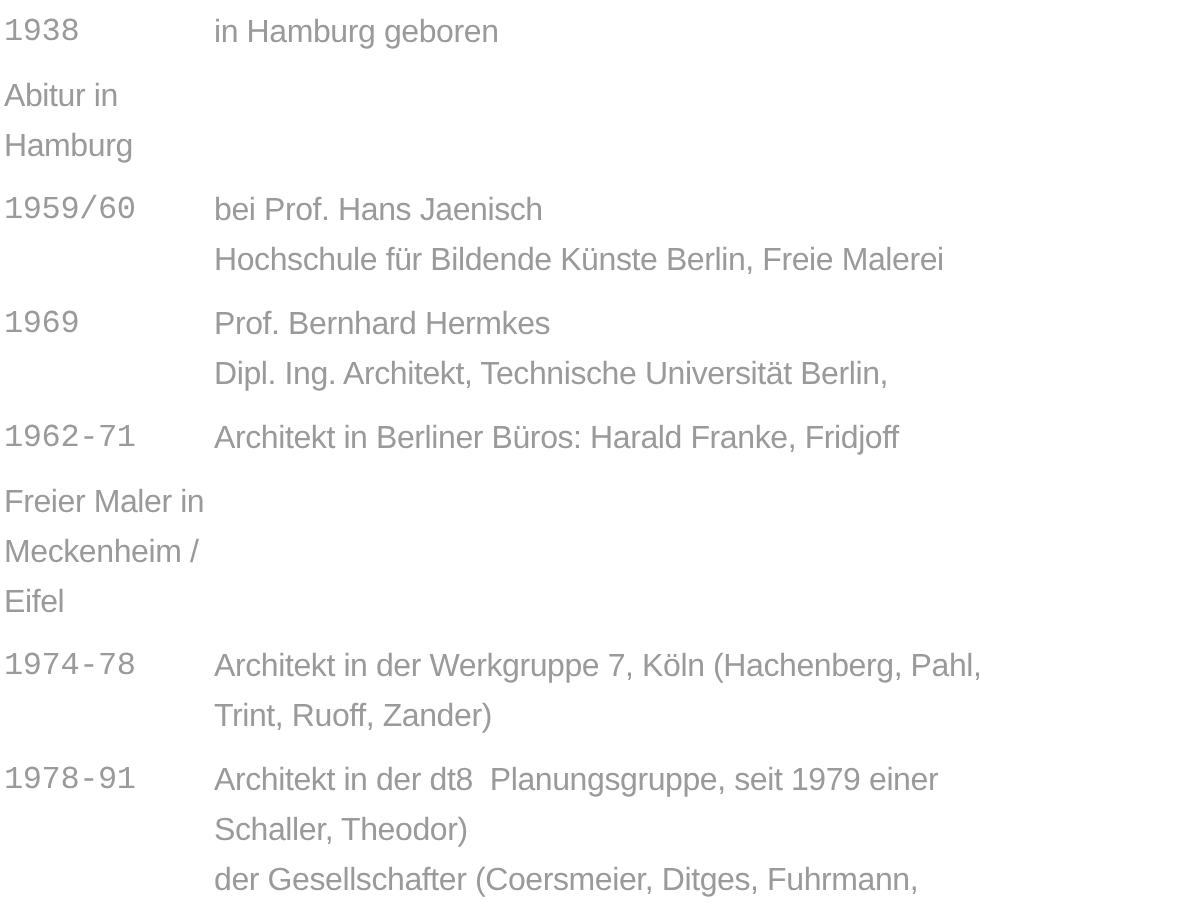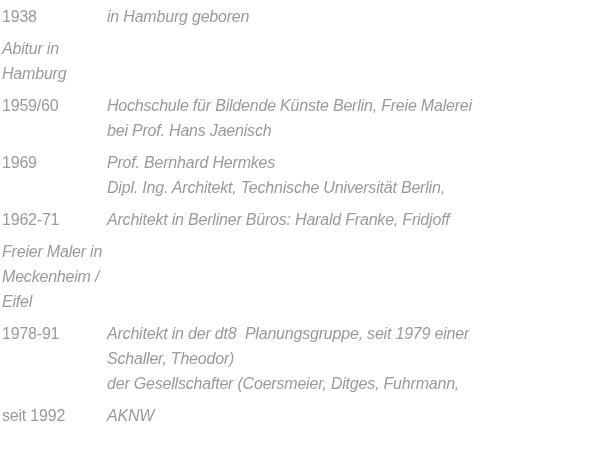--- a/index.html
+++ b/index.html
@@ -29,6 +29,7 @@
   }
   .entry-year {
     white-space: pre;
+    font-family: Liberation Mono, monospace;
   }
   .entry-description .line {
     white-space: pre-wrap;

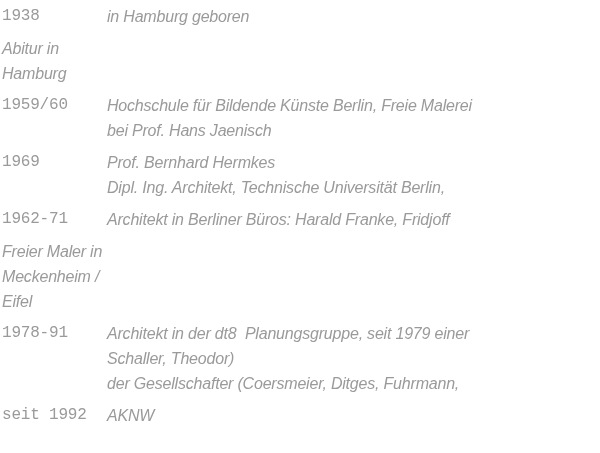--- a/index.html
+++ b/index.html
@@ -33,7 +33,6 @@
   }
   .entry-description .line {
     white-space: pre-wrap;
-    font-style: italic;
   }
 </style>
 </head>

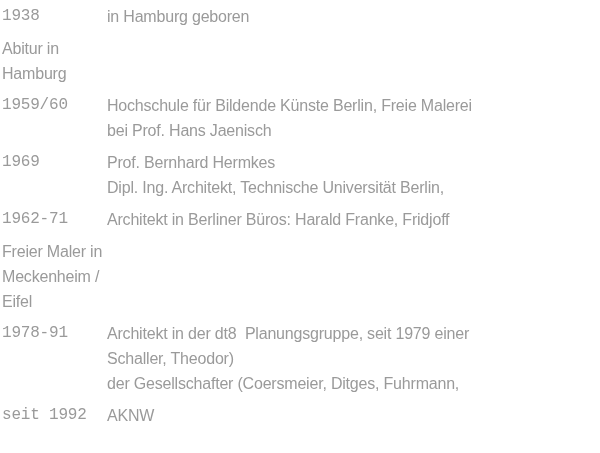--- a/index.html
+++ b/index.html
@@ -56,8 +56,8 @@
   <div class="entry">
     <div class="entry-year">1959/60</div>
     <div class="entry-description">
+      <div class="line">bei Prof. Hans Jaenisch</div>
       <div class="line">Hochschule für Bildende Künste Berlin, Freie Malerei</div>
-      <div class="line">bei Prof. Hans Jaenisch</div>
     </div>
   </div>
 

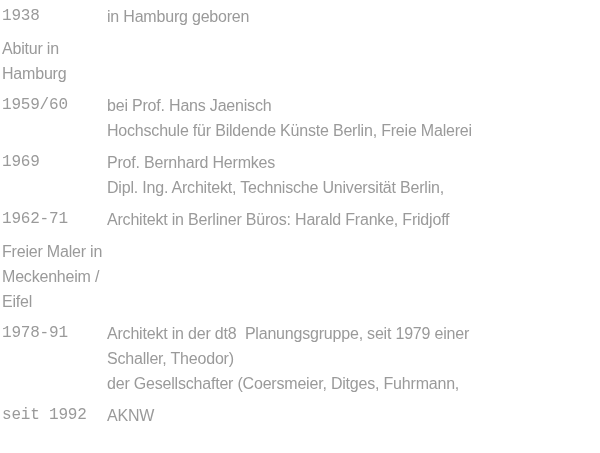--- a/index.html
+++ b/index.html
@@ -82,6 +82,13 @@
     </div>
   </div>
 
+  <div class="entry">
+    <div class="entry-year">1974-78</div>
+    <div class="entry-description">
+      <div class="line">Architekt in der Werkgruppe 7, Köln (Hachenberg, Pahl,</div>
+      <div class="line">Trint, Ruoff, Zander)</div>
+    </div>
+  </div>
 
   <div class="entry">
     <div class="entry-year">1978-91</div>

